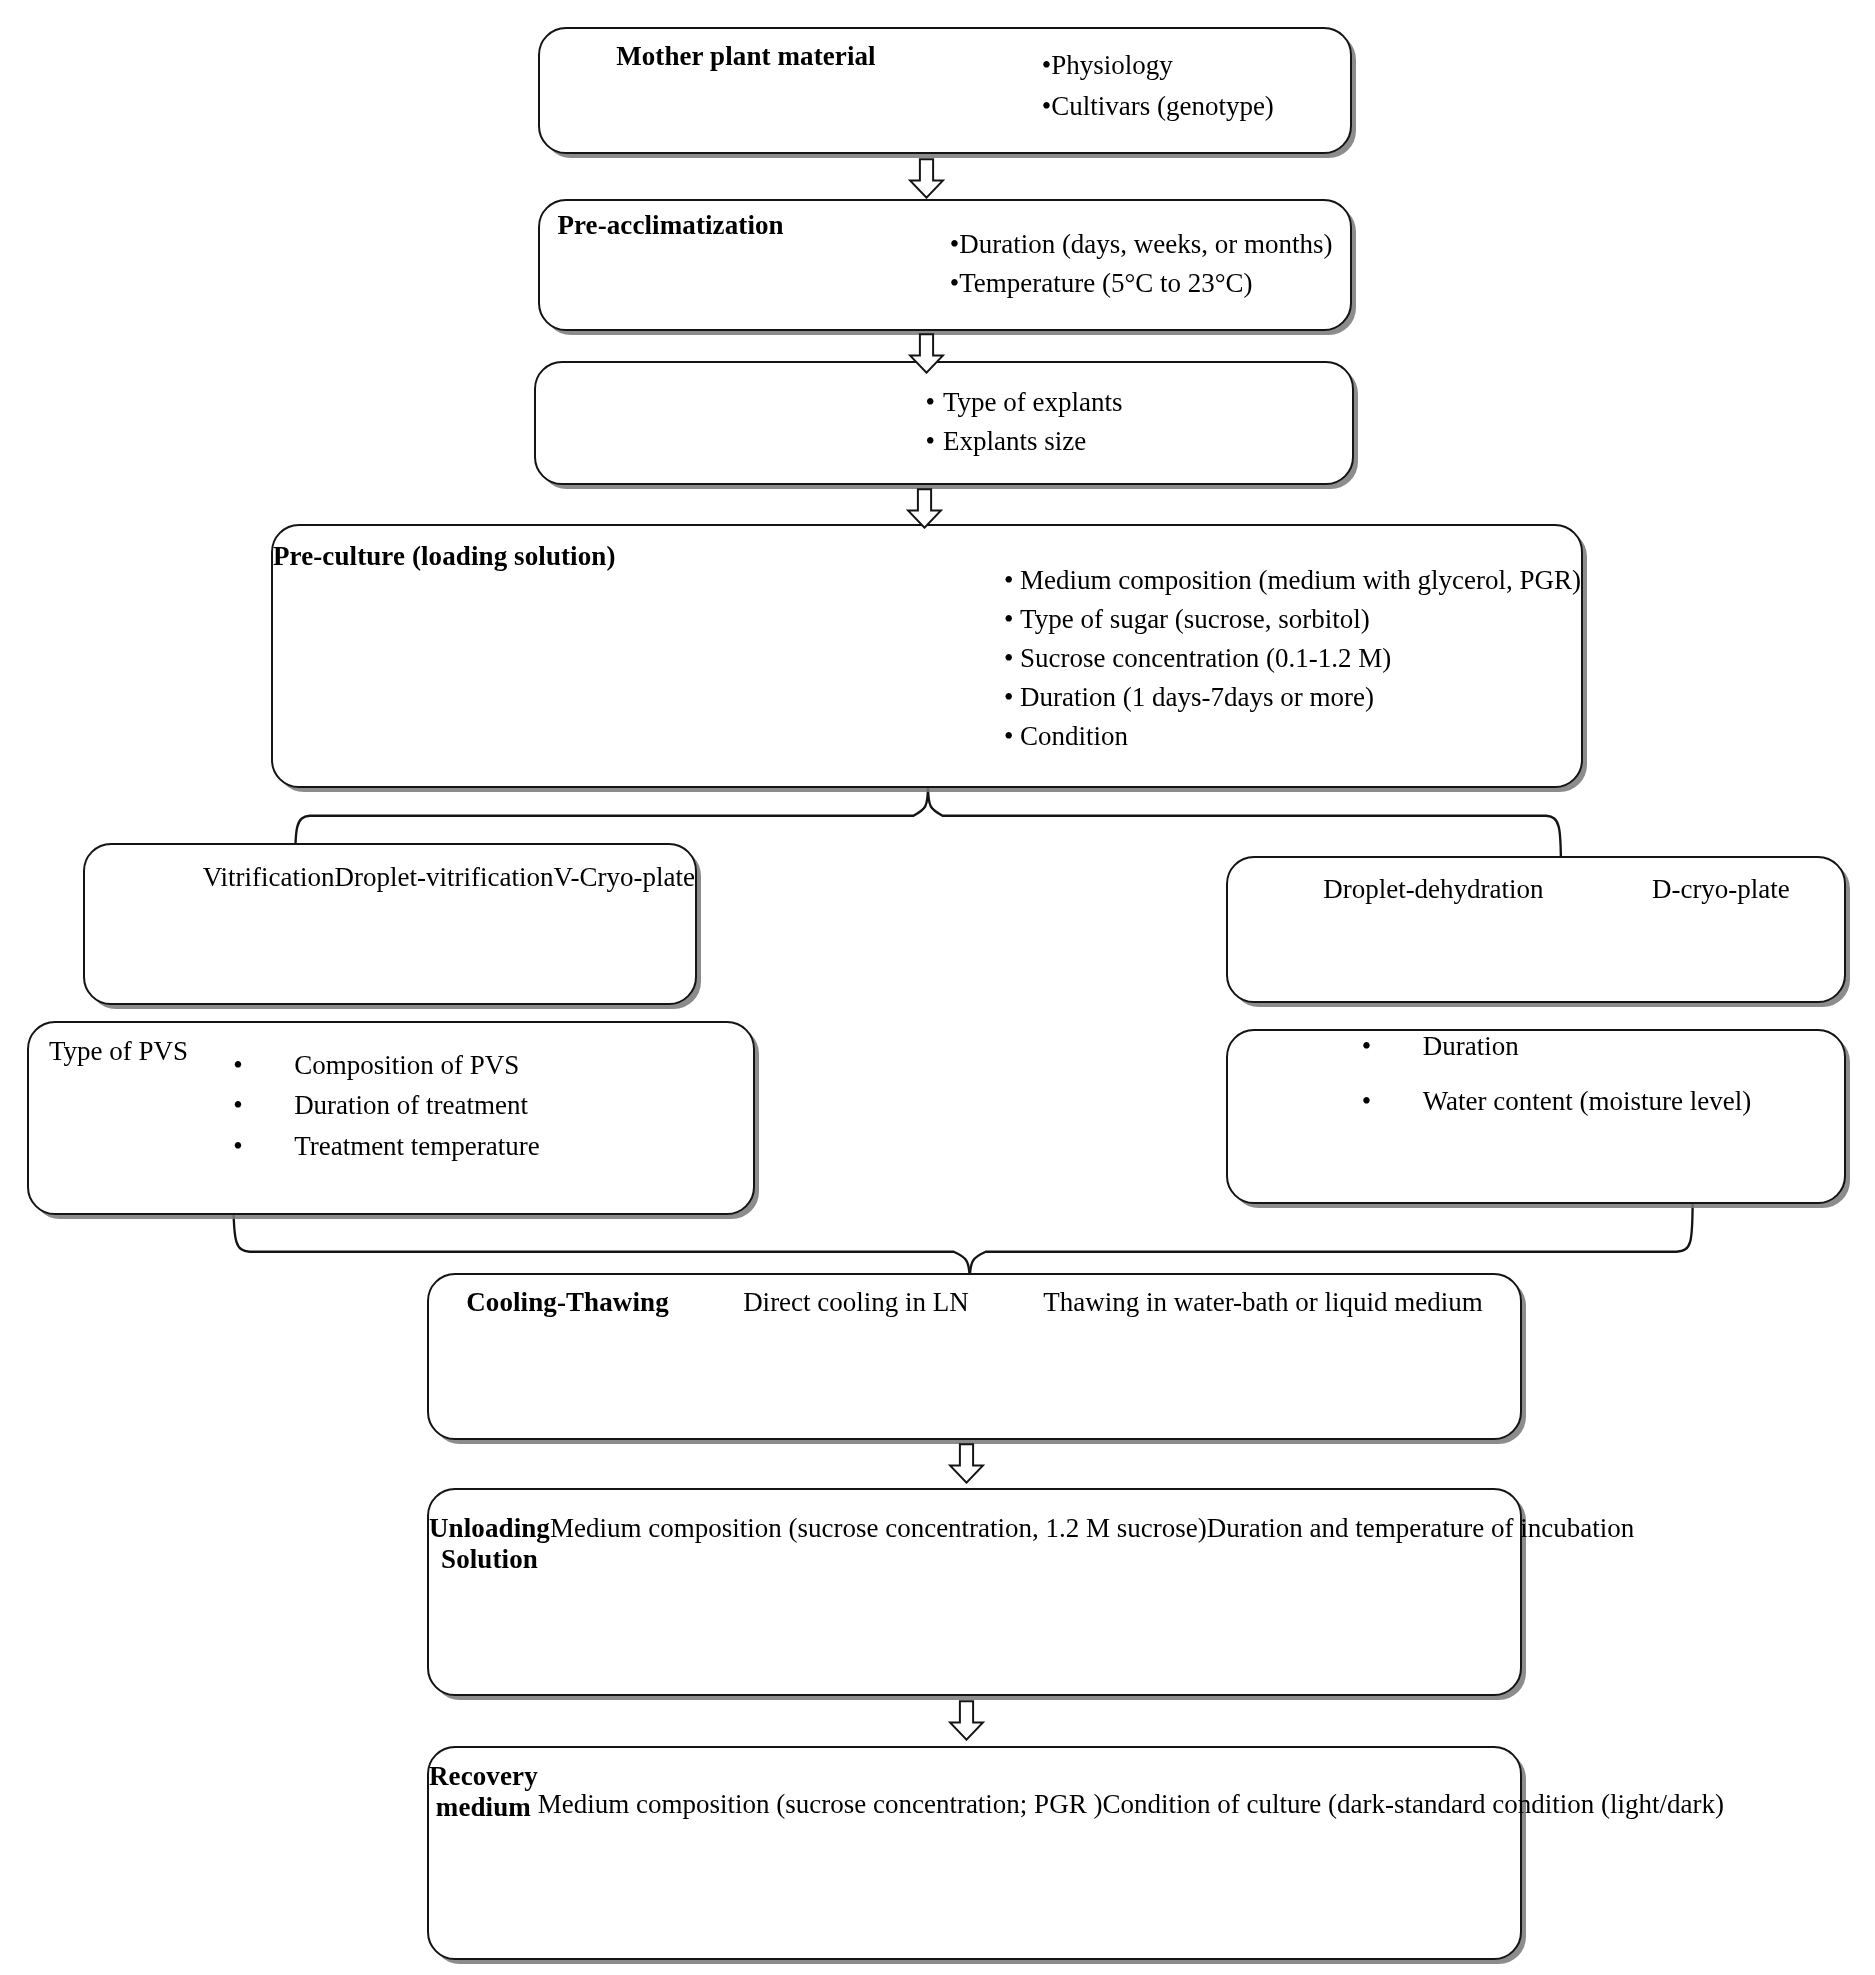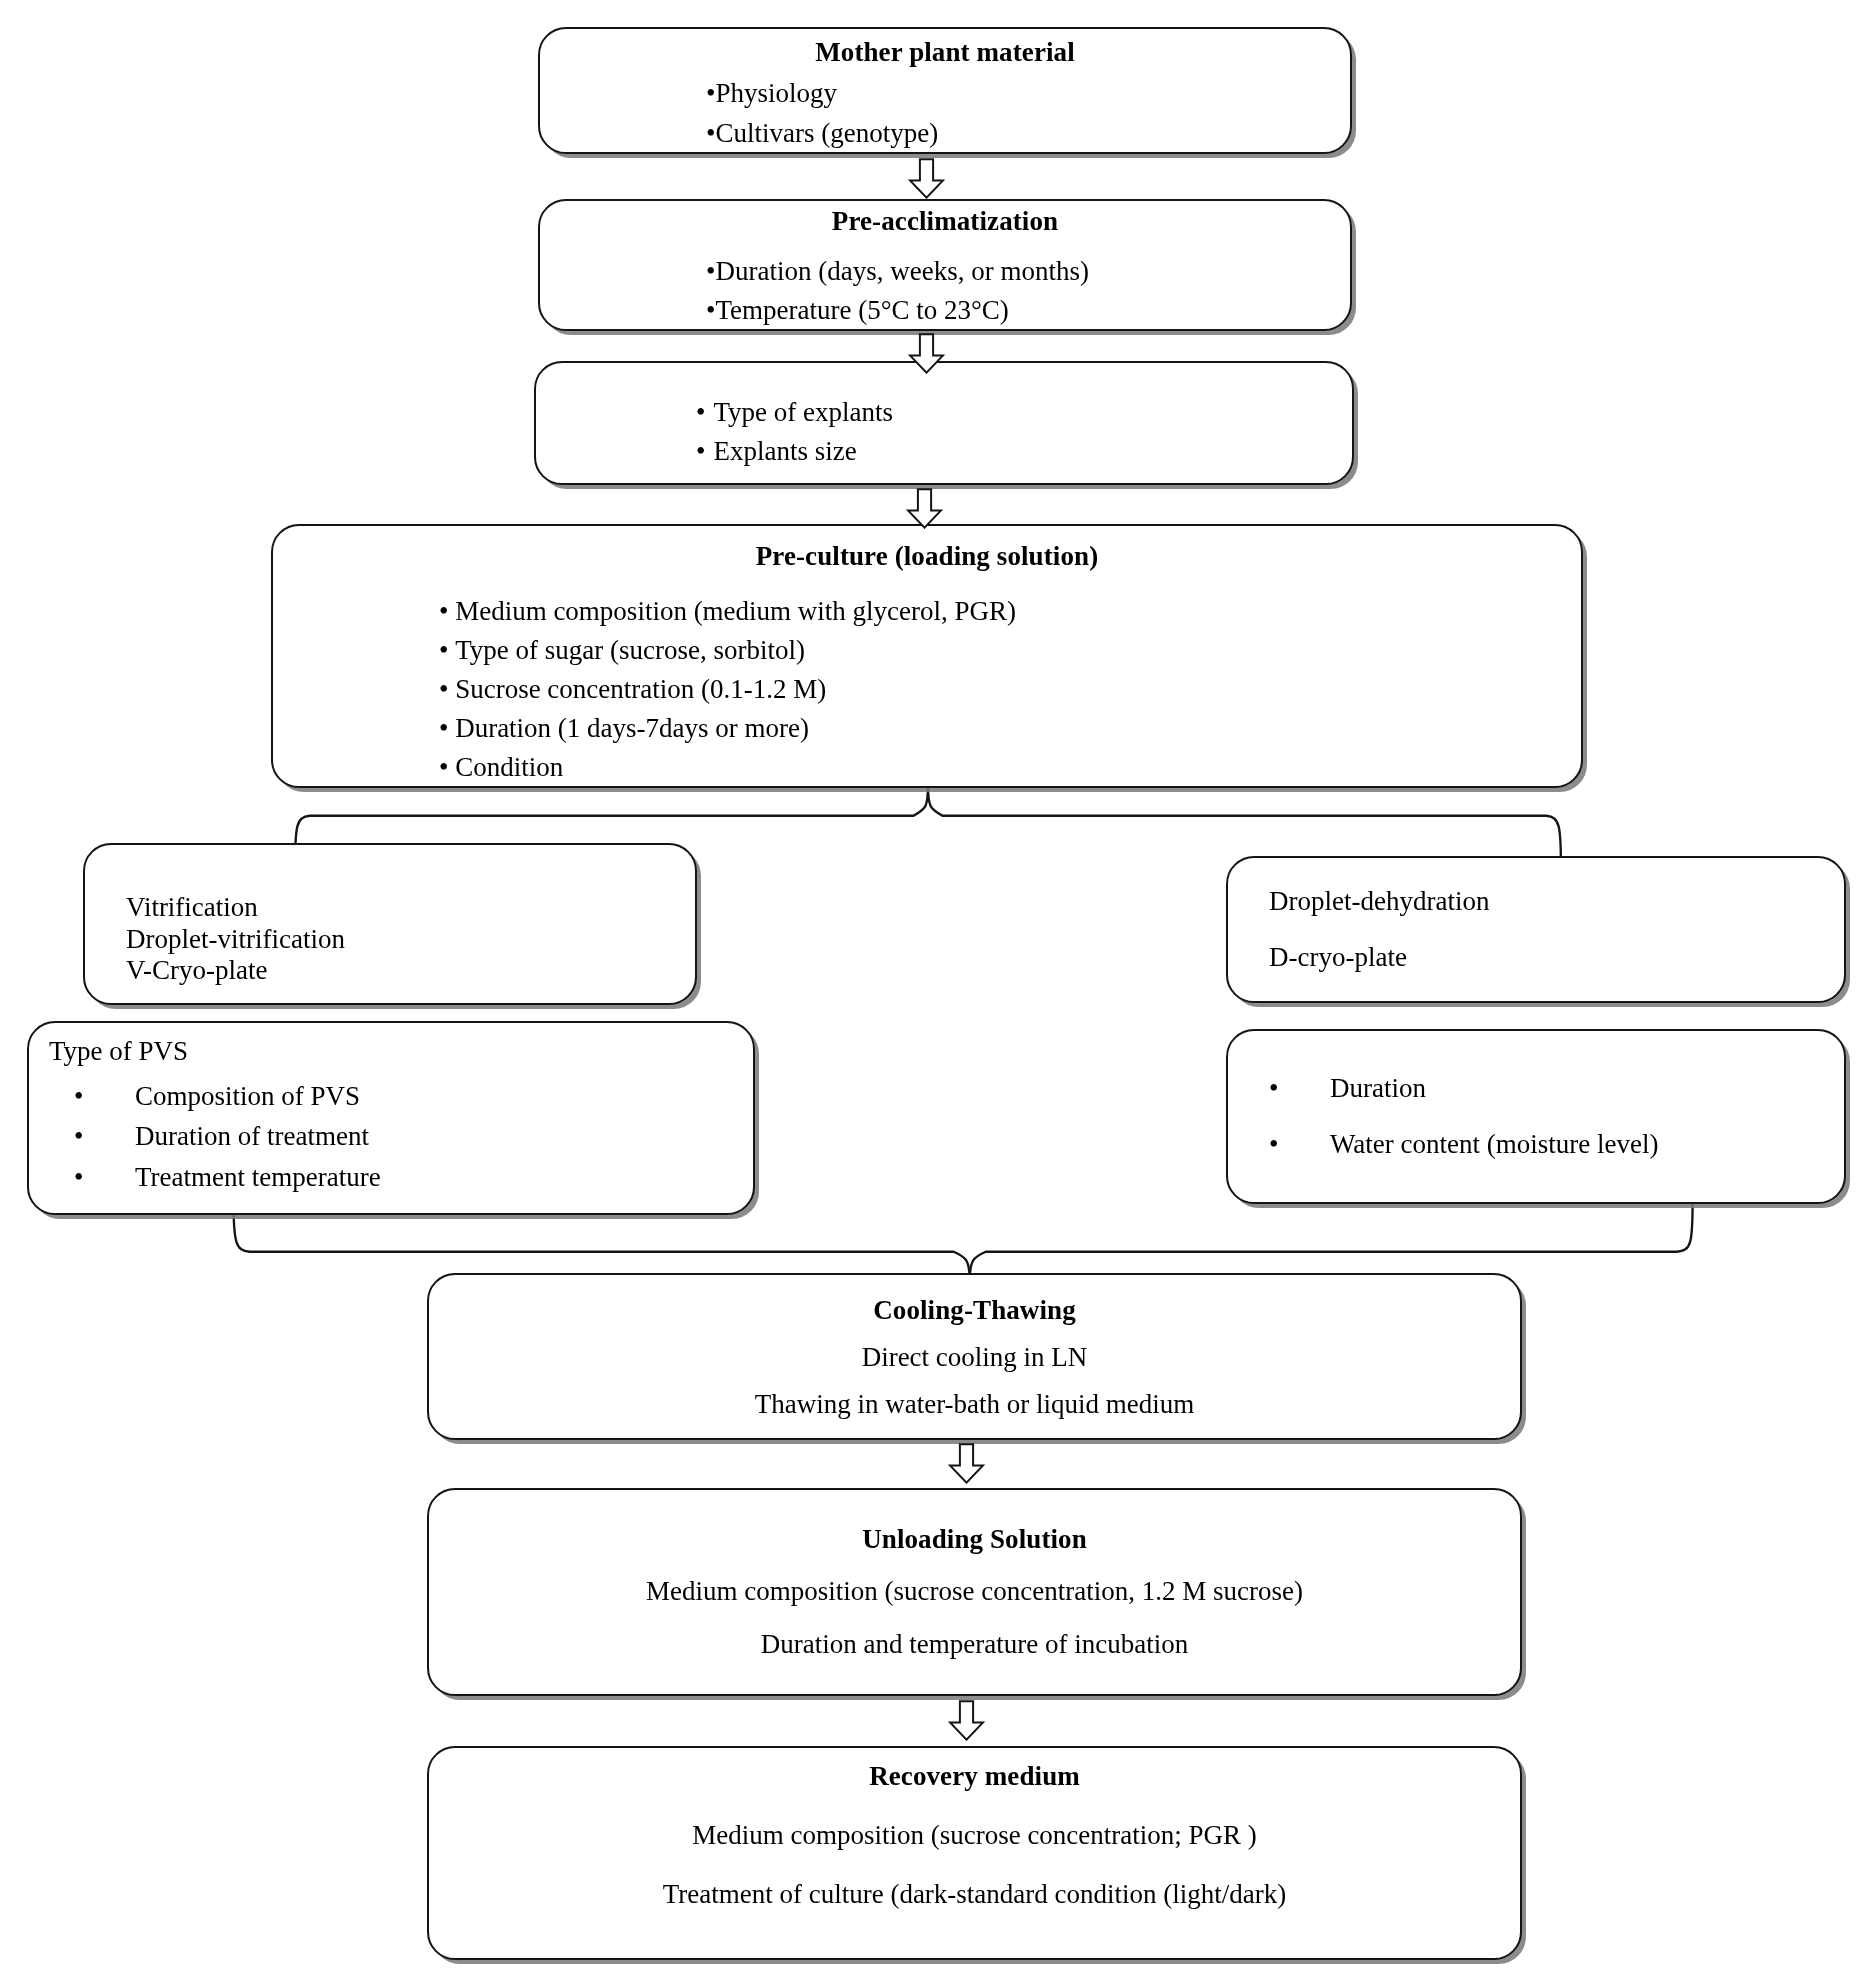--- a/index.html
+++ b/index.html
@@ -30,7 +30,7 @@
     position:absolute;
     left:0; right:0; top:0; bottom:0;
     display:flex;
-    flex-direction:column;
+    flex-direction:row;
     justify-content:center;
   }
 

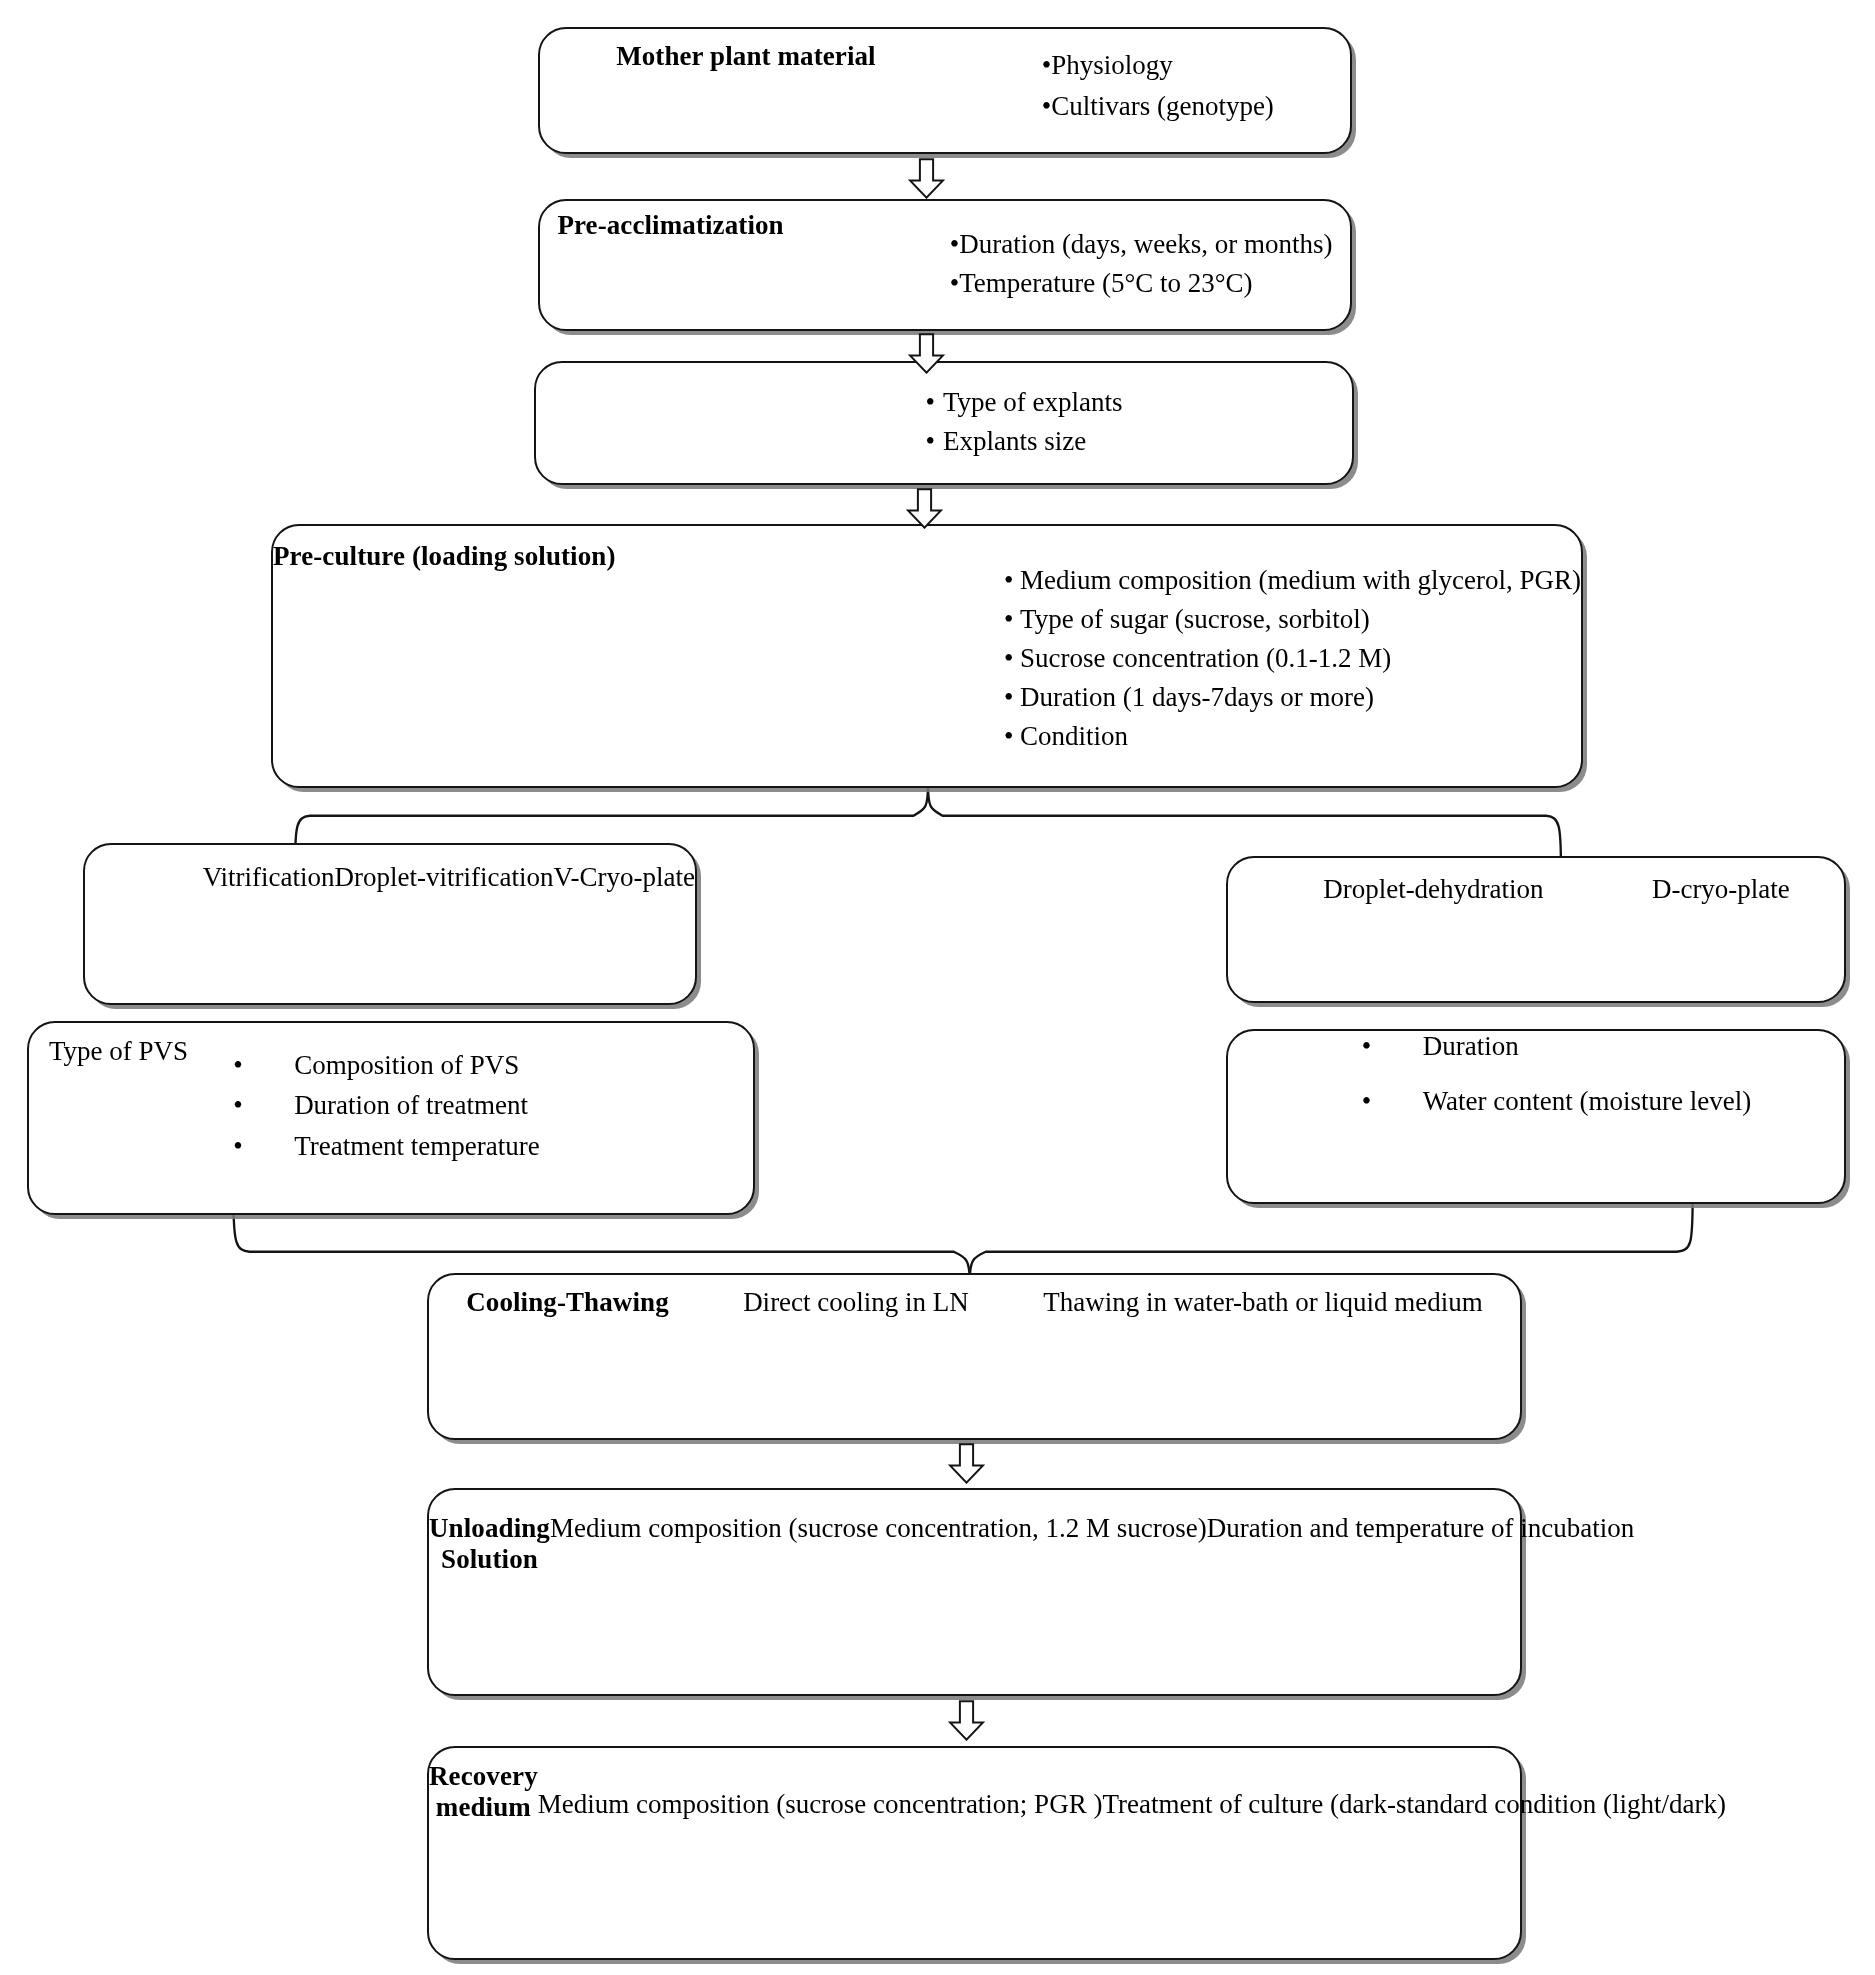--- a/index.html
+++ b/index.html
@@ -287,7 +287,7 @@
     <div class="box-inner" style="padding:13.4px 0 39px 0; justify-content:flex-start;">
       <div class="title">Recovery medium</div>
       <div class="line center" style="margin-top:28px;">Medium composition (sucrose concentration; PGR )</div>
-      <div class="line center" style="margin-top:28px;">Treatment of culture (dark-standard condition (light/dark)</div>
+      <div class="line center" style="margin-top:28px;">Condition of culture (dark-standard condition (light/dark)</div>
     </div>
   </div>
 

